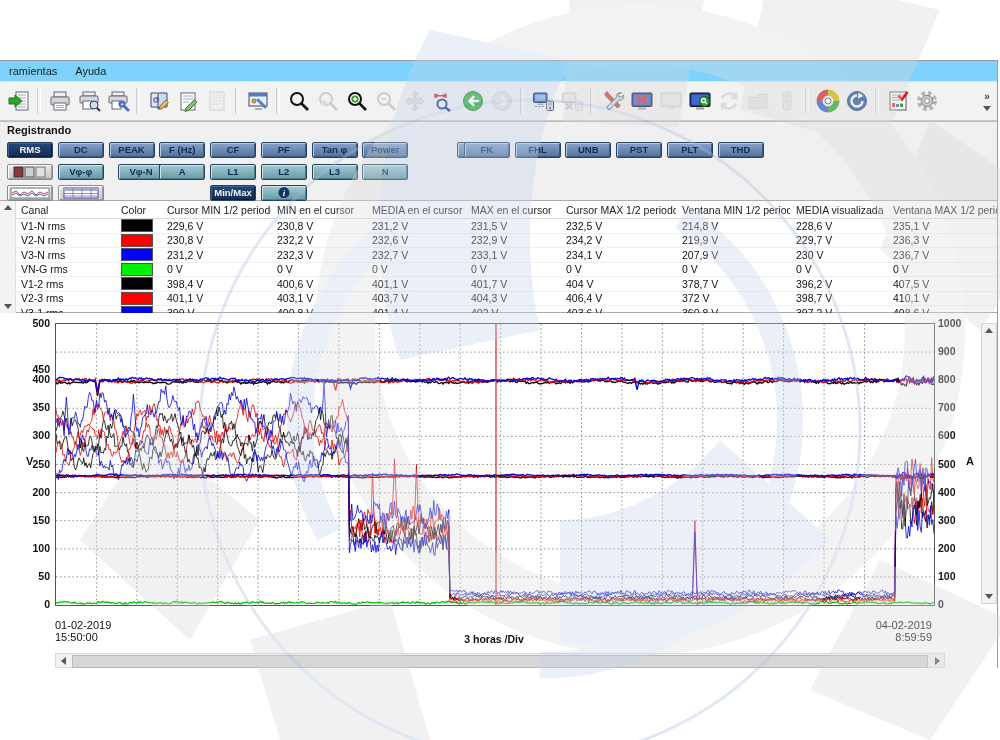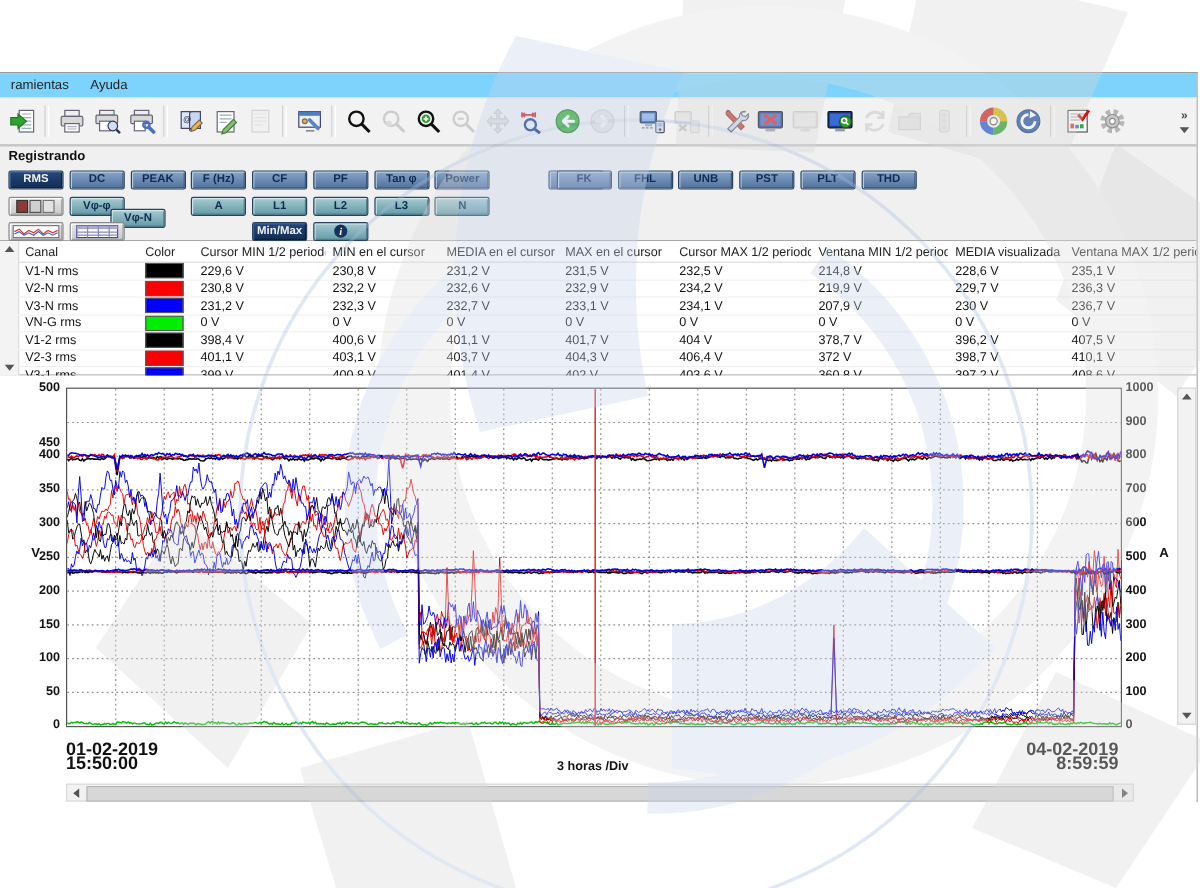--- a/index.html
+++ b/index.html
@@ -341,7 +341,7 @@
             </svg>
           </div>
           <div class="tab teal" style="left: 57.75px;">Vφ-φ</div>
-          <div class="tab teal" style="left: 92px; margin-top: 10px;">Vφ-N</div>
+          <div class="tab teal" style="left: 118px;">Vφ-N</div>
           <div class="tab teal" style="left: 159.25px;">A</div>
           <div class="tab teal" style="left: 210px;">L1</div>
           <div class="tab teal" style="left: 260.75px;">L2</div>

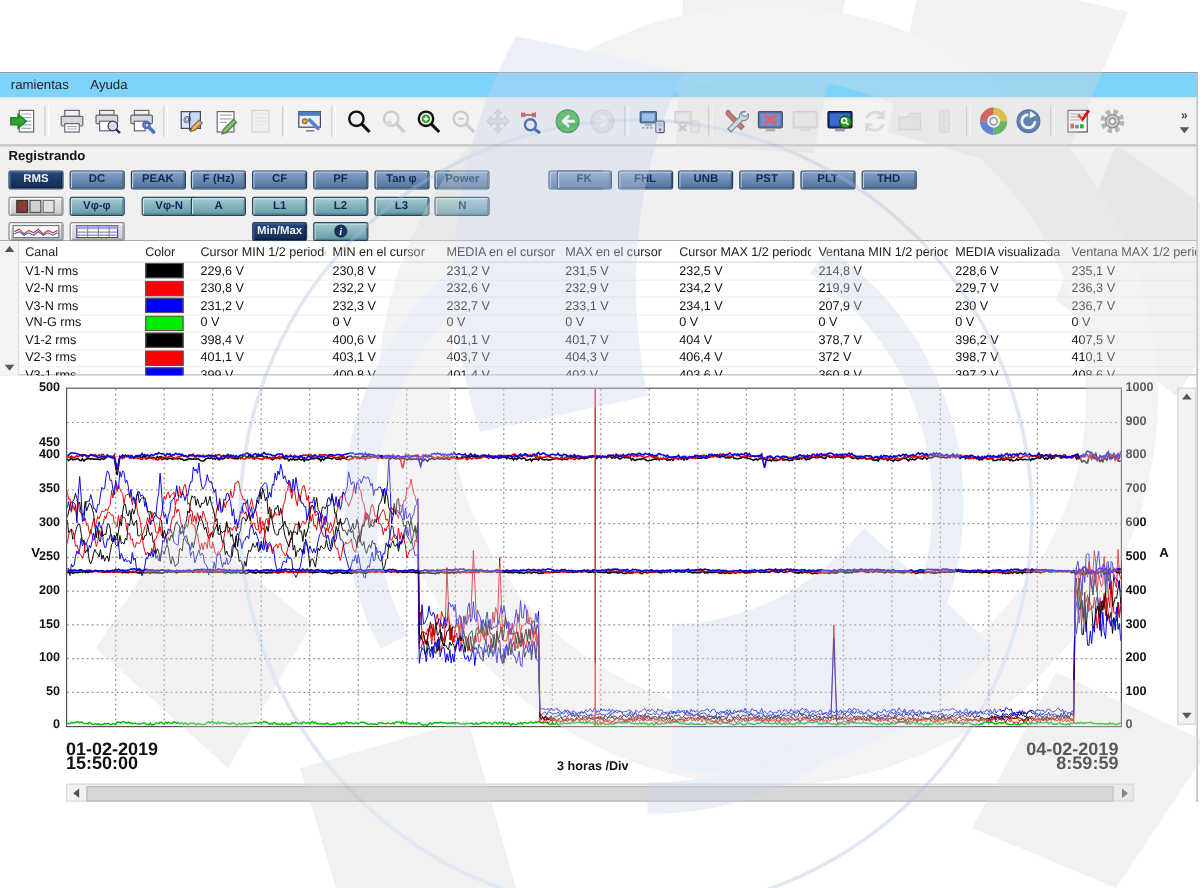--- a/index.html
+++ b/index.html
@@ -61,7 +61,7 @@
   #vscroll{position:absolute;left:981px;top:10px;width:16px;height:281px;background:#f2f2f2;border:1px solid #d5d5d5;box-sizing:border-box;}
   #cursor-label{position:absolute;left:55px;top:294px;width:878px;text-align:center;font-size:10.5px;font-weight:bold;color:#111;}
   #xdiv-label{position:absolute;left:55px;top:320px;width:878px;text-align:center;font-size:10.5px;font-weight:bold;color:#111;}
-  .datelbl{position:absolute;top:306px;font-size:15px;font-weight:bold;color:#111;line-height:12px;}
+  .datelbl{position:absolute;top:306px;font-size:11px;font-weight:normal;color:#111;line-height:12px;}
   #hscroll{position:absolute;left:55px;top:340px;width:890px;height:15px;background:#f2f2f2;border:1px solid #d9d9d9;box-sizing:border-box;}
   #hthumb{position:absolute;left:16px;top:1px;height:11px;right:16px;background:#d7d7d7;border:1px solid #b9b9b9;}
 

